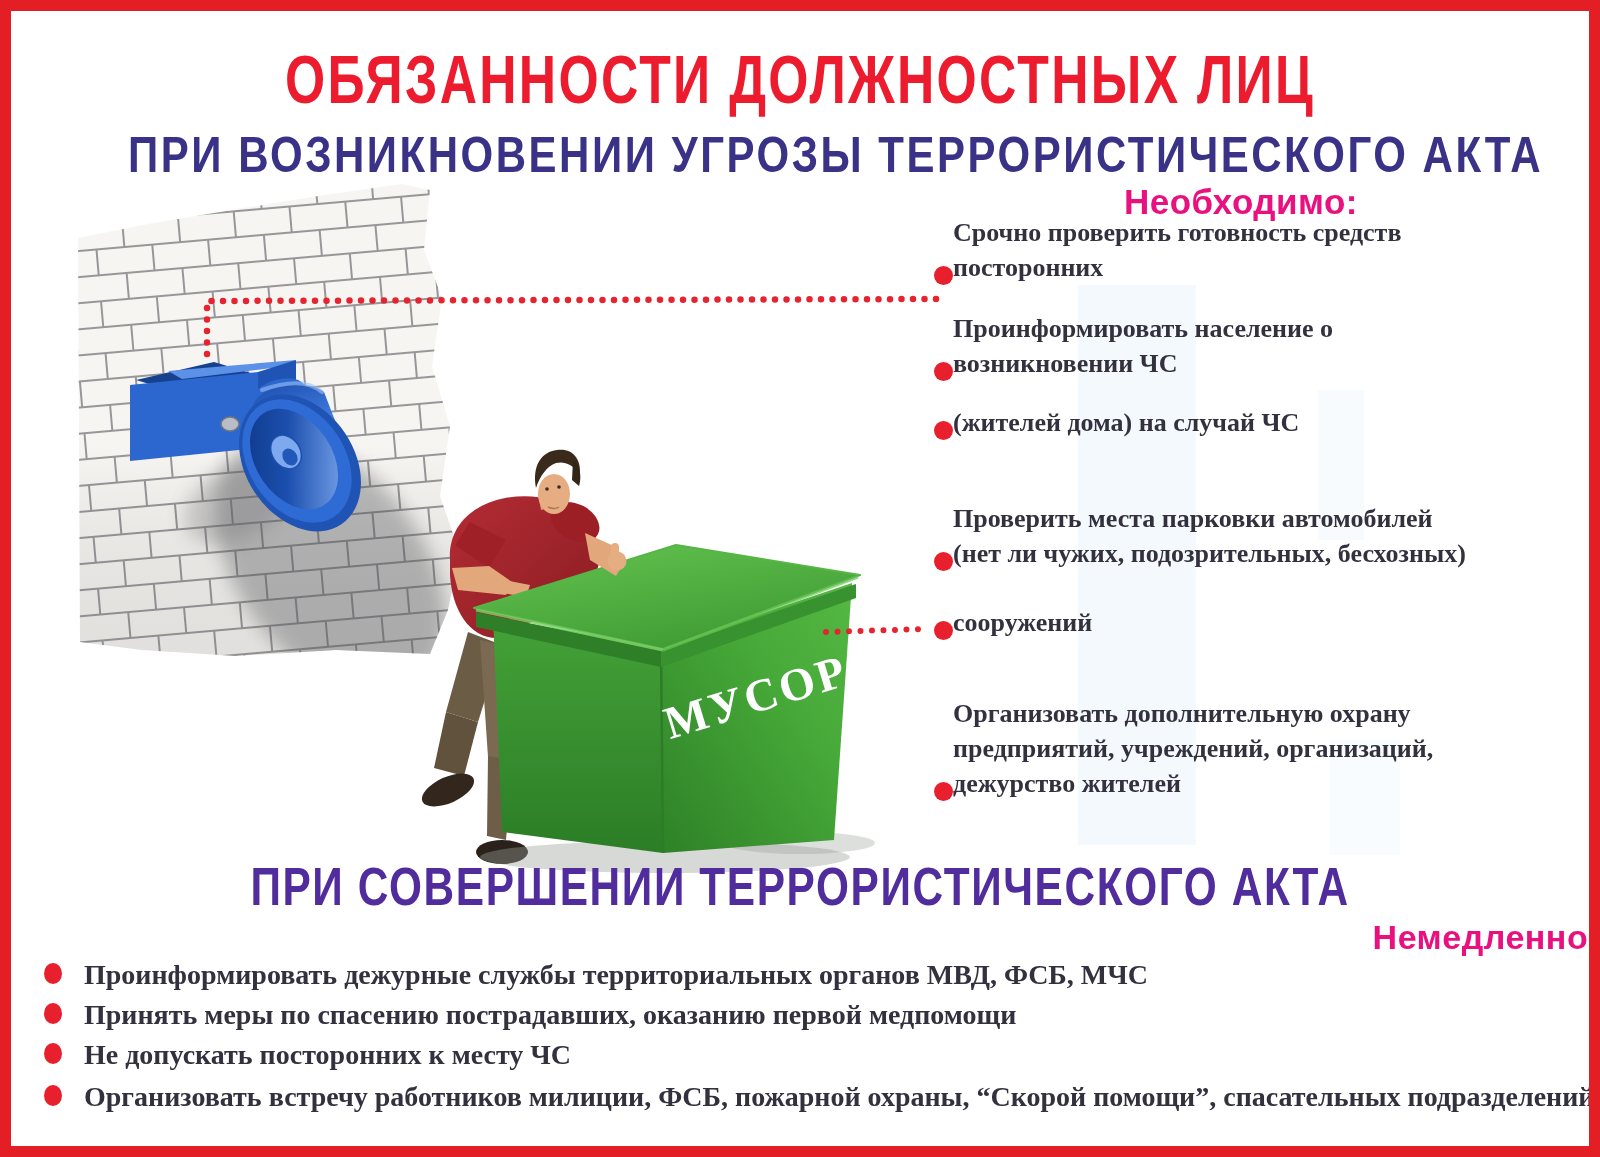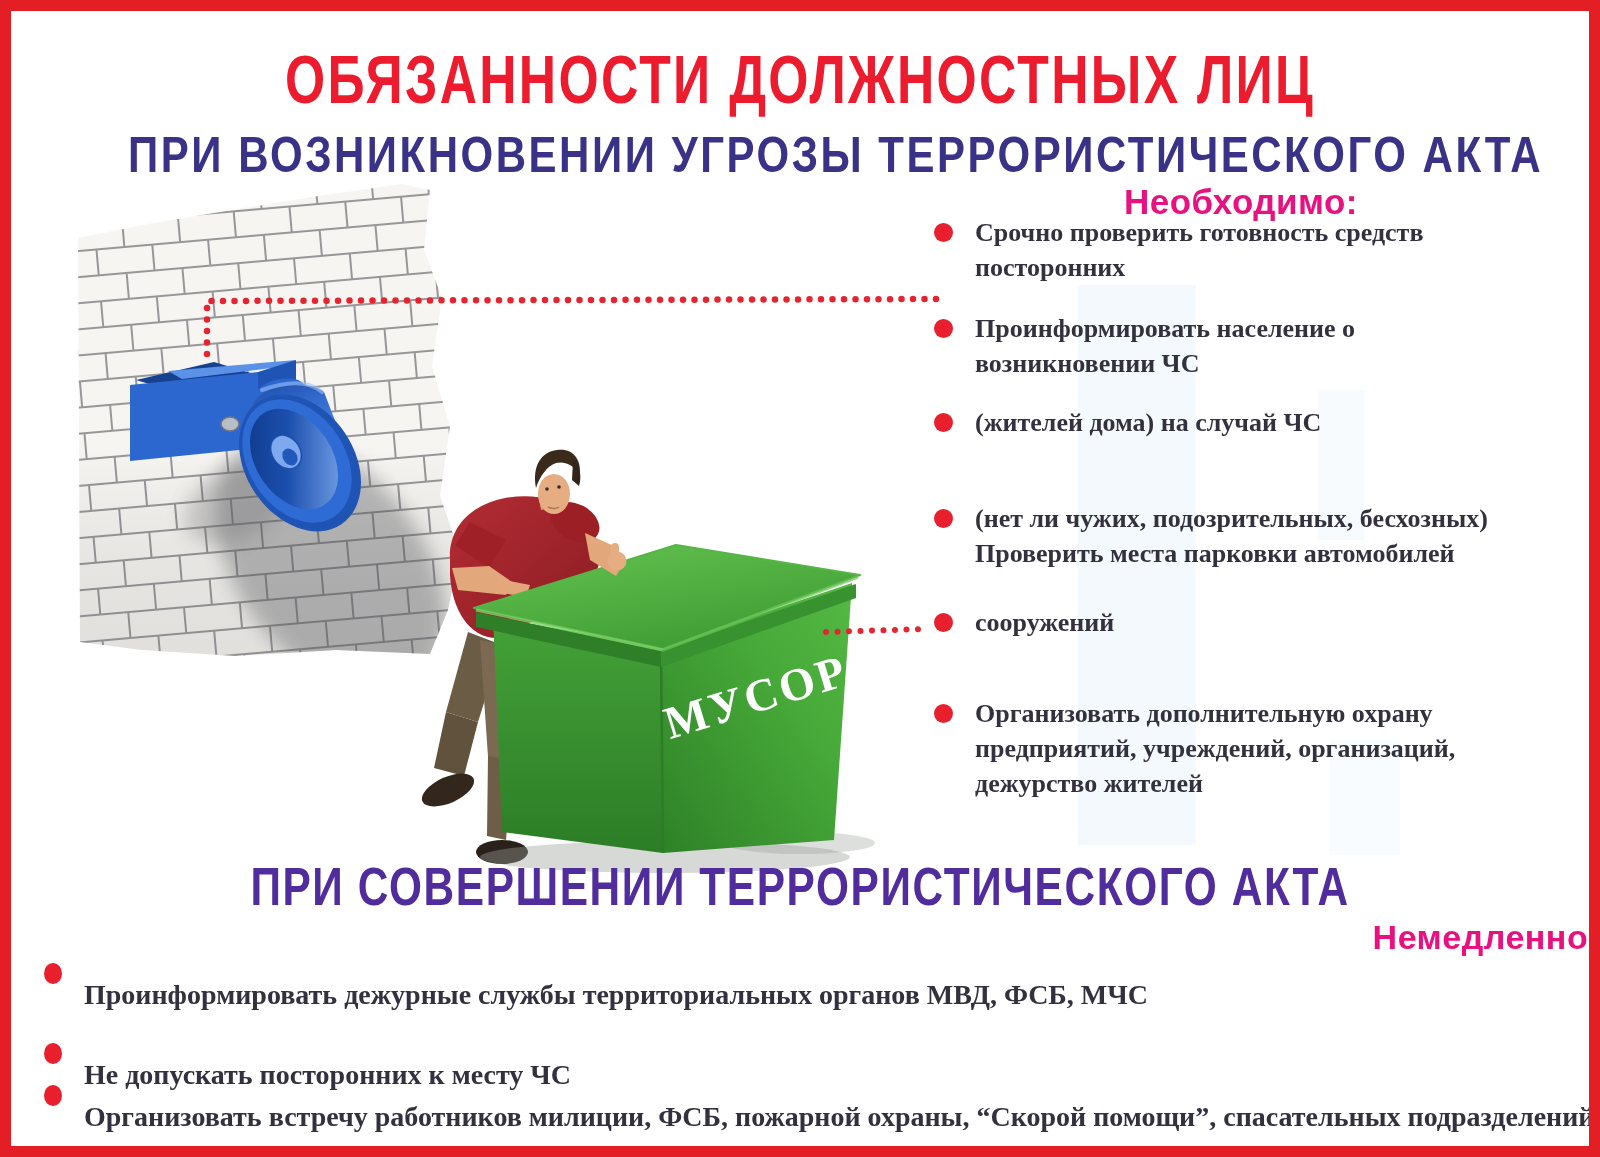--- a/index.html
+++ b/index.html
@@ -38,7 +38,7 @@
     font-size:34px;line-height:38px;font-weight:800;letter-spacing:.5px;
     color:var(--accent-pink,#e9117f);z-index:5;
   }
-  .s1-item{position:absolute;left:934px;display:flex;gap:22px;z-index:5;}
+  .s1-item{position:absolute;left:934px;display:flex;z-index:5;align-items:flex-end;}
   .s2-item{position:absolute;left:44px;display:flex;gap:22px;z-index:5;}
   .dot1{width:19px;height:19px;border-radius:50%;background:var(--bullet-red,#e8202d);margin-top:8px;flex:none;}
   .dot2{width:18px;height:21px;border-radius:50%;background:var(--bullet-red,#e8202d);margin-top:5px;flex:none;}

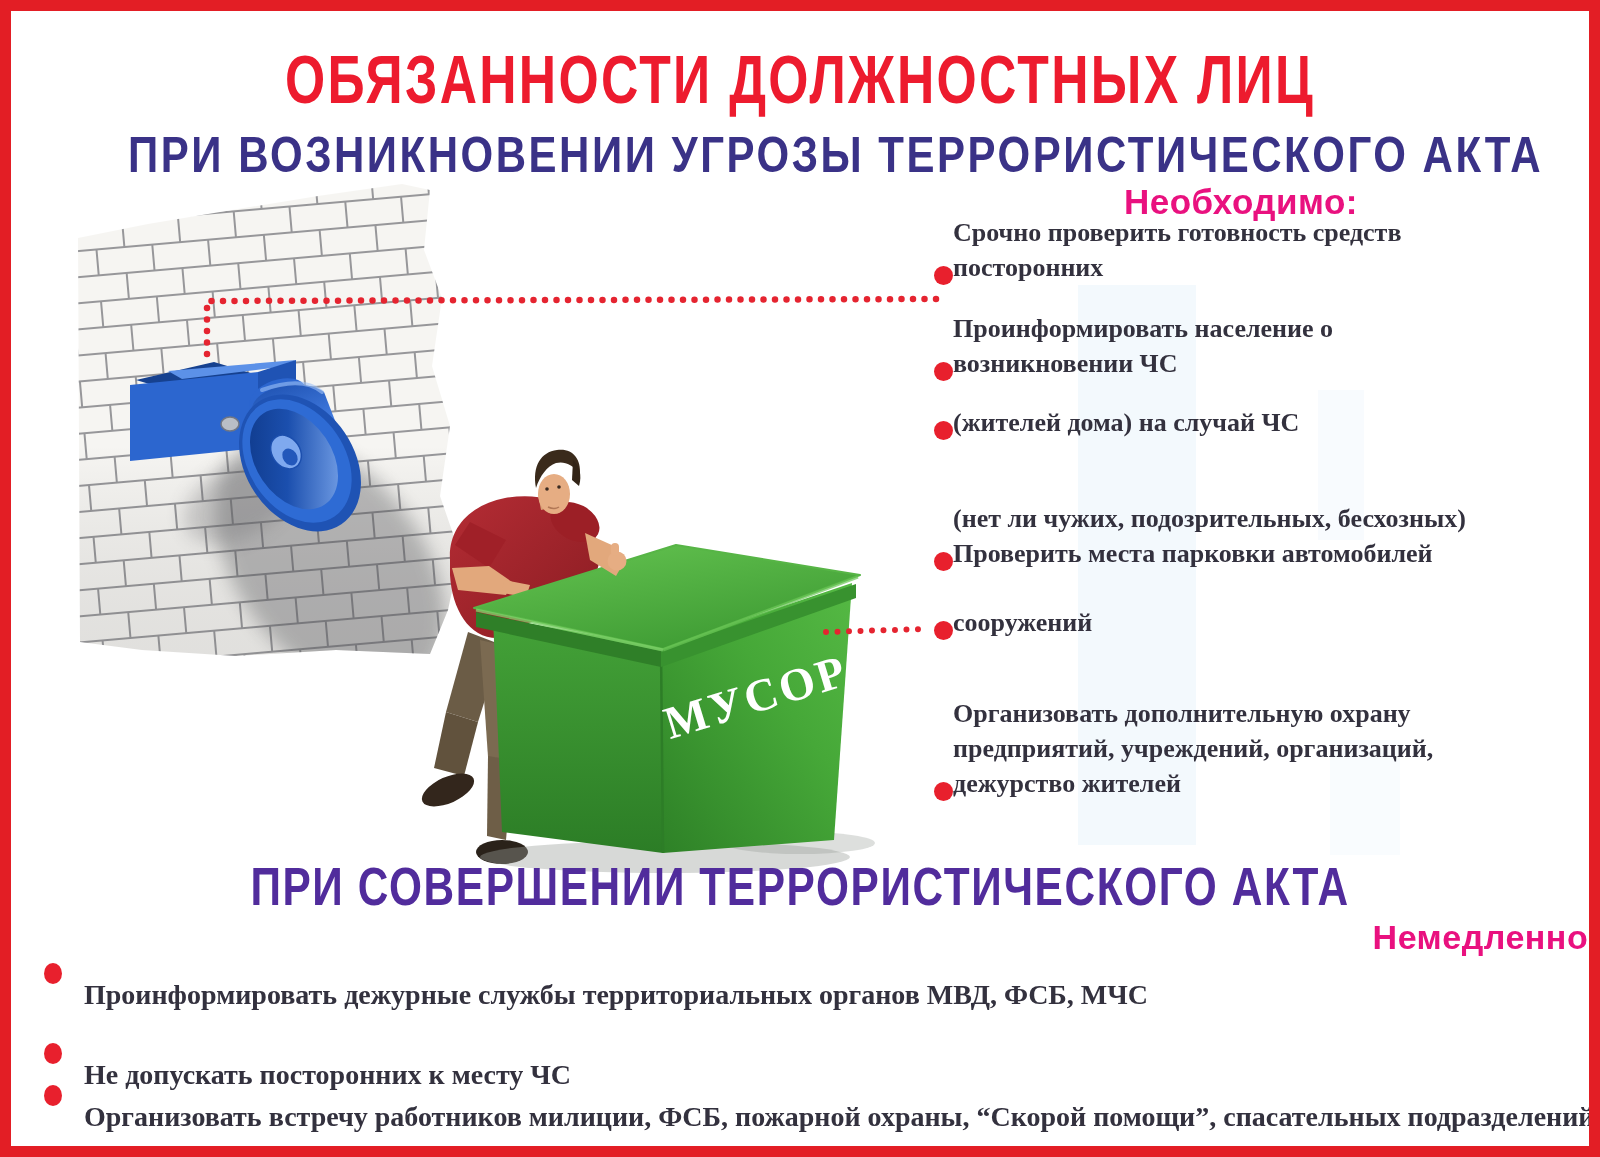--- a/index.html
+++ b/index.html
@@ -215,8 +215,8 @@
   <div class="s1-item" style="top:501px">
     <span class="dot1"></span>
     <div class="s1-text">
+      <div>Проверить места парковки автомобилей</div>
       <div>(нет ли чужих, подозрительных, бесхозных)</div>
-      <div>Проверить места парковки автомобилей</div>
     </div>
   </div>
   <div class="s1-item" style="top:605px">

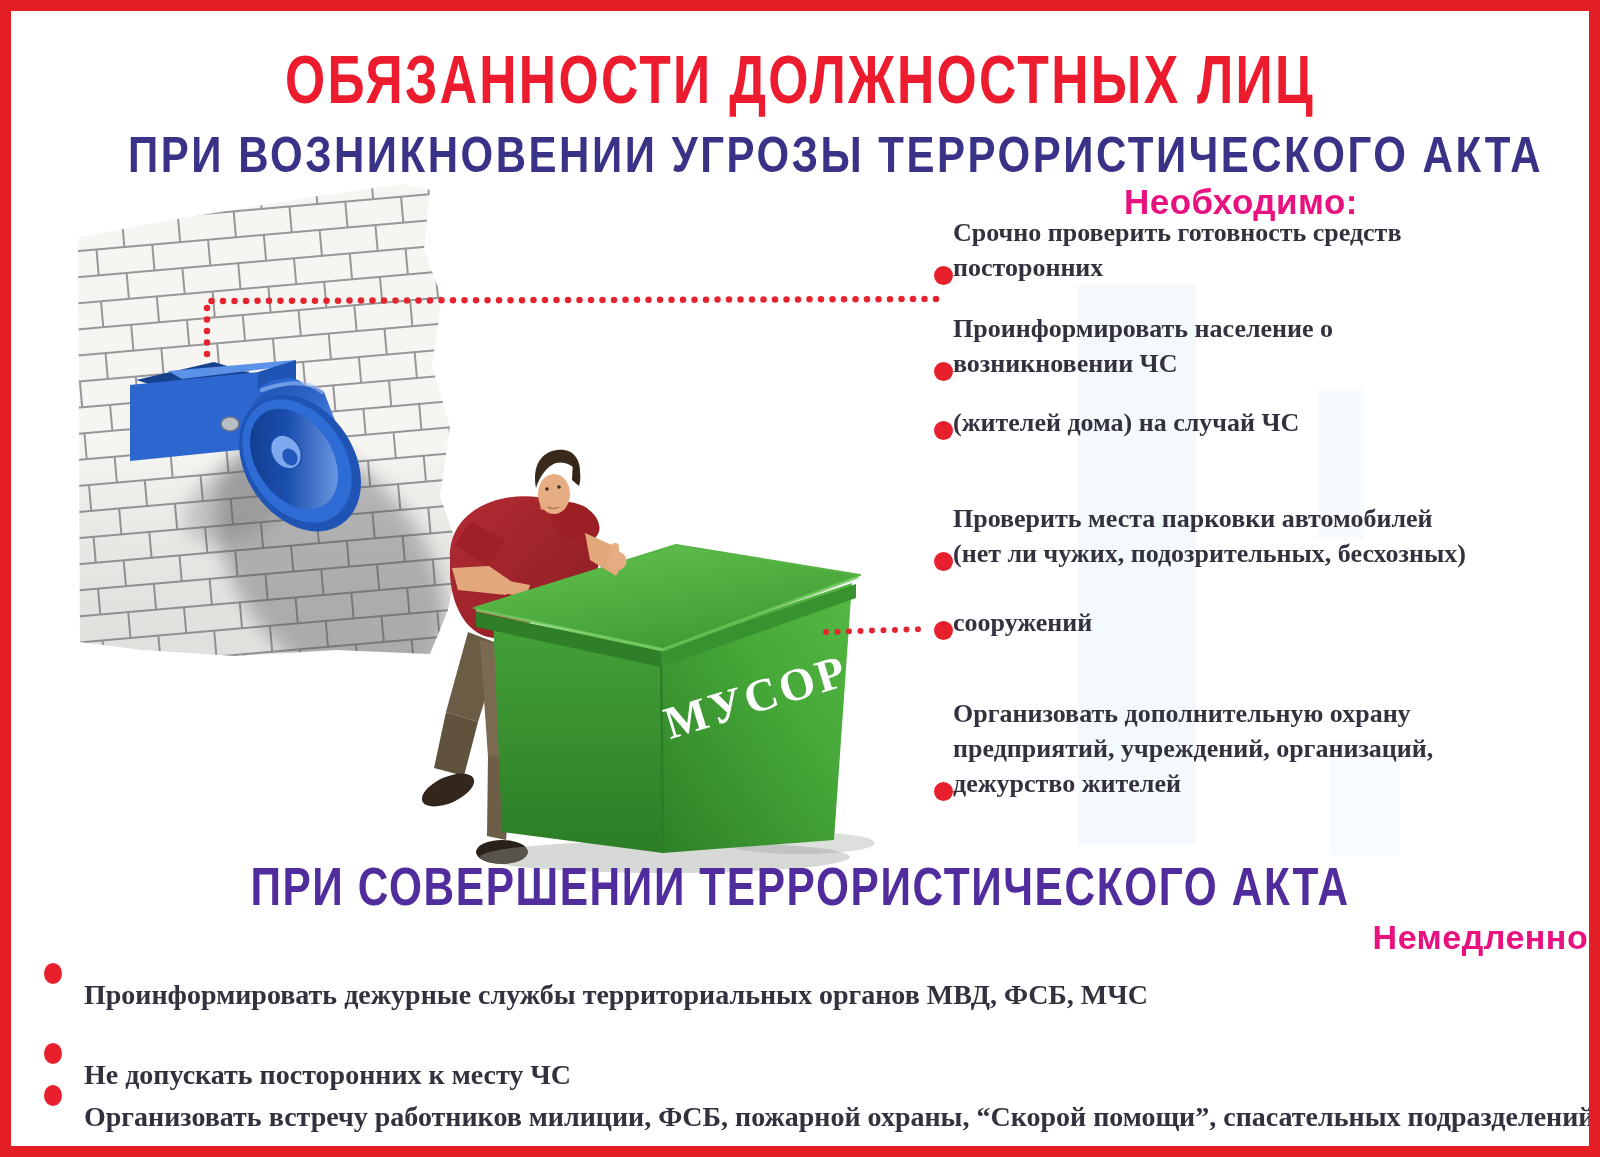--- a/index.html
+++ b/index.html
@@ -46,7 +46,7 @@
     font-size:26px;line-height:35px;color:var(--body-text,#33313e);}
   .s1-text div{white-space:nowrap;}
   .s2-text{font-family:"Liberation Serif","DejaVu Serif",serif;font-weight:700;
-    font-size:28px;line-height:34px;color:var(--body-text,#33313e);white-space:nowrap;margin-top:20px;}
+    font-size:28px;line-height:34px;color:var(--body-text,#33313e);white-space:nowrap;}
   .musor-label{font-family:"Liberation Serif","DejaVu Serif",serif;font-weight:700;
     letter-spacing:3px;fill:#ffffff;}
 </style>

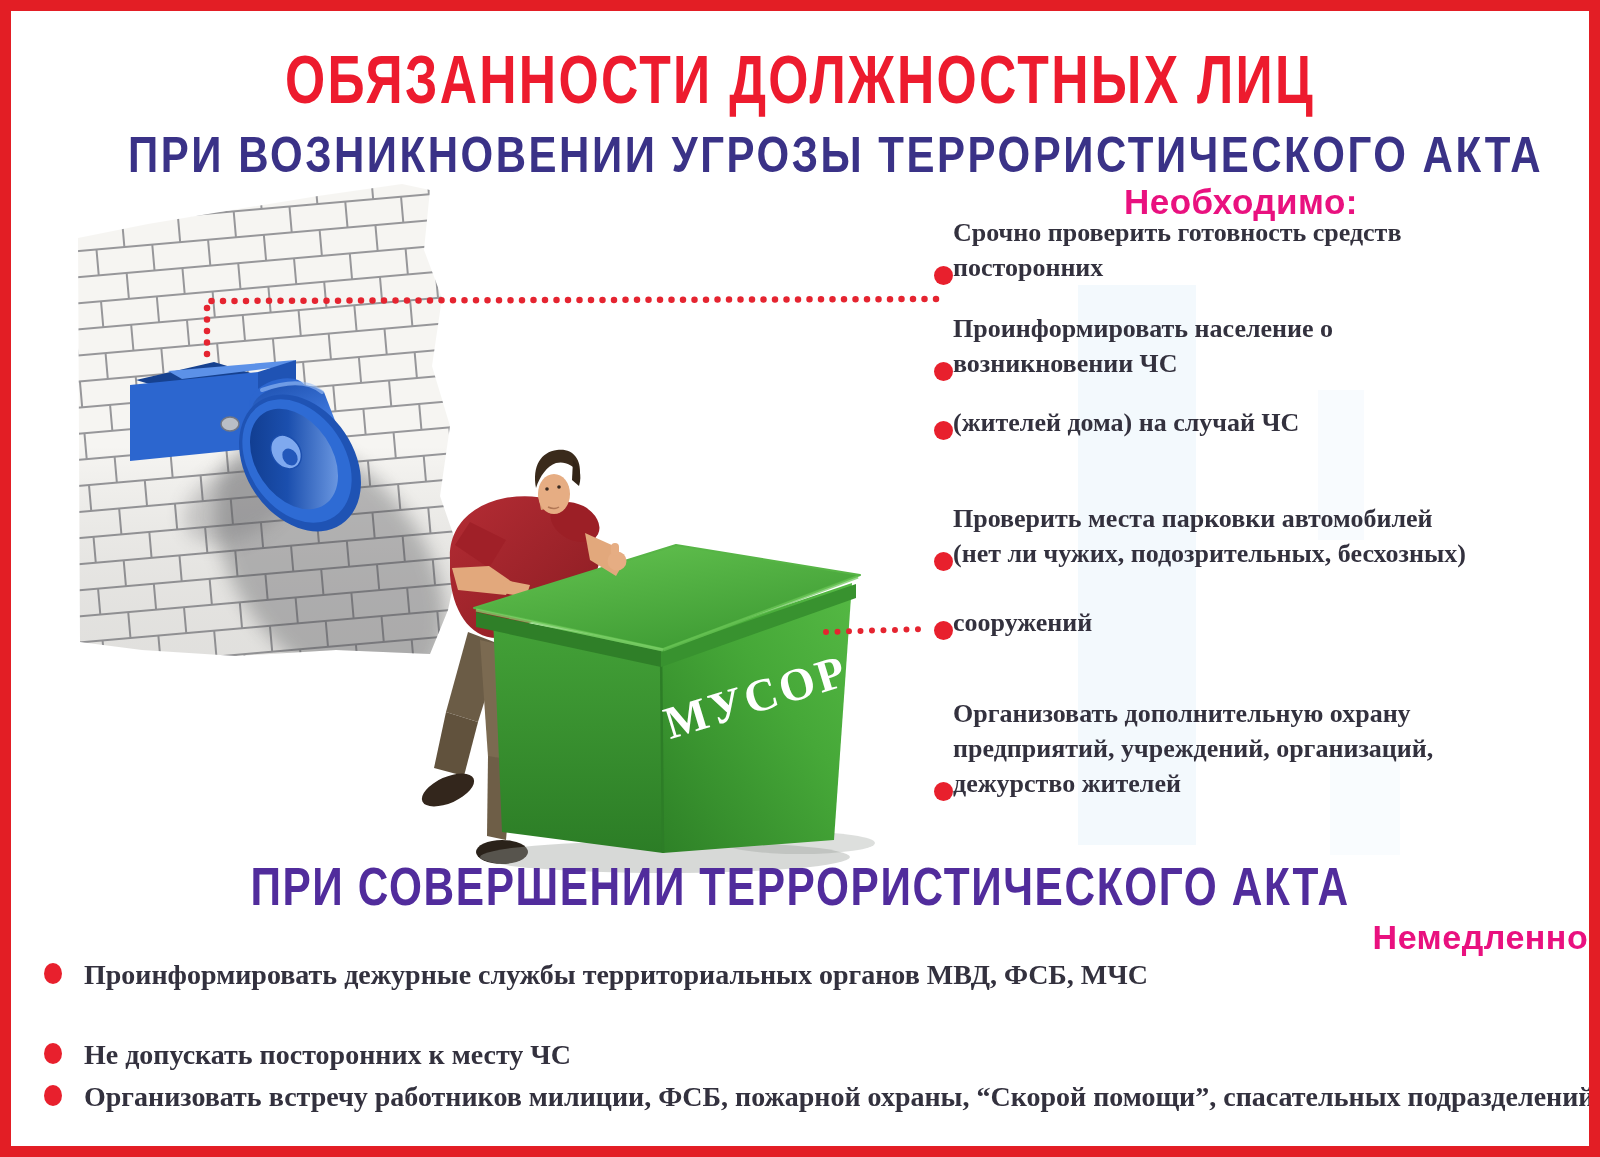--- a/index.html
+++ b/index.html
@@ -241,6 +241,10 @@
     <span class="dot2"></span>
     <div class="s2-text">Проинформировать дежурные службы территориальных органов МВД, ФСБ, МЧС</div>
   </div>
+  <div class="s2-item" style="top:998px">
+    <span class="dot2"></span>
+    <div class="s2-text">Принять меры по спасению пострадавших, оказанию первой медпомощи</div>
+  </div>
   <div class="s2-item" style="top:1038px">
     <span class="dot2"></span>
     <div class="s2-text">Не допускать посторонних к месту ЧС</div>

